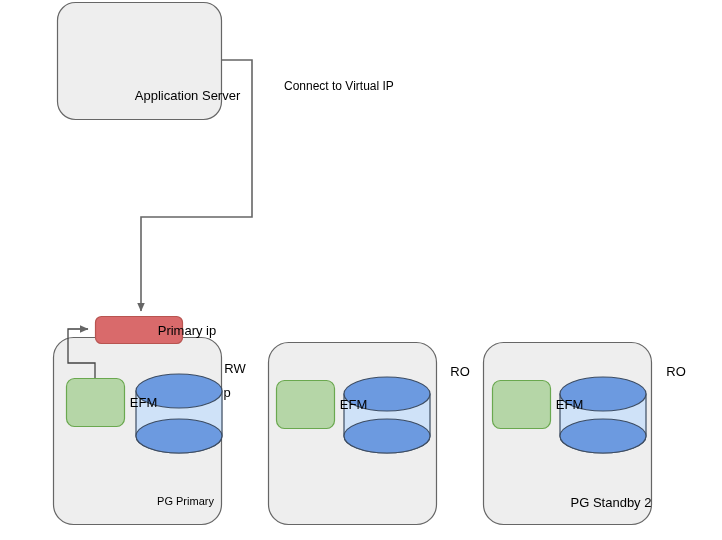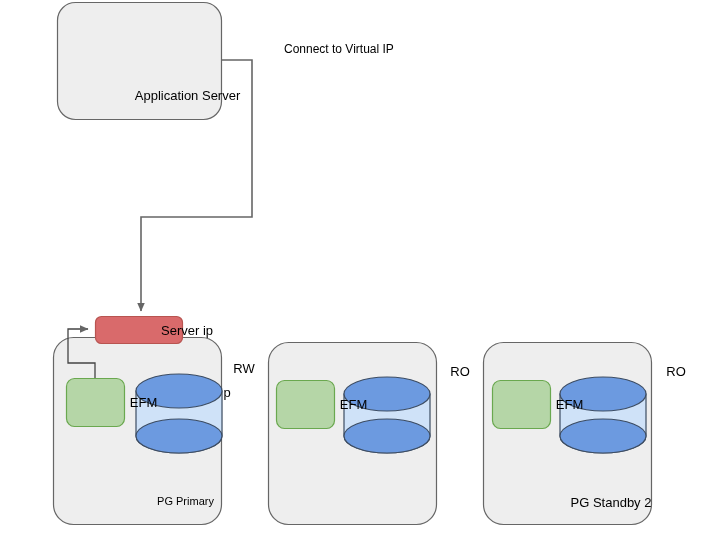--- a/index.html
+++ b/index.html
@@ -39,6 +39,7 @@
     font-size: 12px;
     color: #000000;
     white-space: nowrap;
+    margin-top: 37px;
   }
 </style>
 </head>

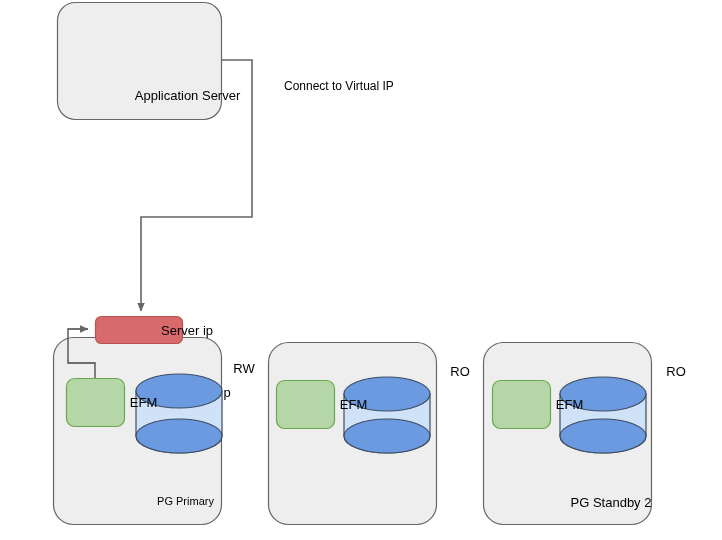--- a/index.html
+++ b/index.html
@@ -97,7 +97,7 @@
 
   <div class="free-text" style="left:284px; top:42px;">Connect to Virtual IP</div>
 
-  <div class="node-label" style="left:95px; top:323px; width:88px; font-size:13px;">Server ip</div>
+  <div class="node-label" style="left:95px; top:323px; width:88px; font-size:13px;">Primary ip</div>
 
   <div class="node-label" style="left:66px; top:395px; width:59px; font-size:13px;">EFM</div>
 

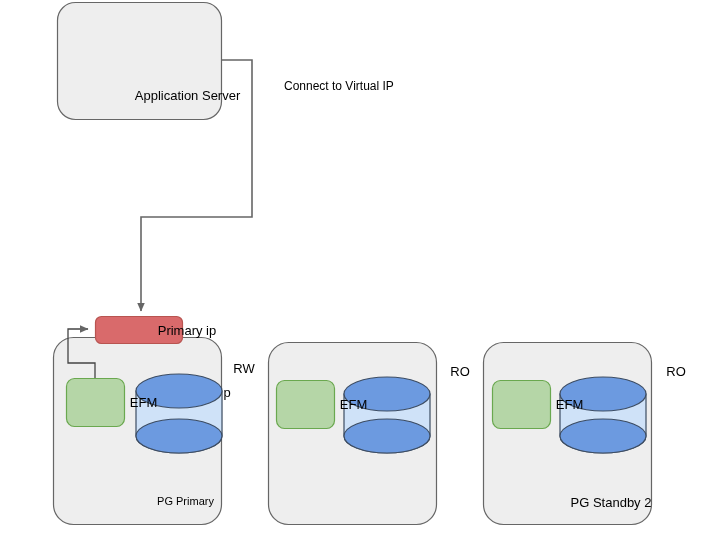--- a/index.html
+++ b/index.html
@@ -101,7 +101,7 @@
 
   <div class="node-label" style="left:66px; top:395px; width:59px; font-size:13px;">EFM</div>
 
-  <div class="node-label" style="left:181px; top:361px; width:30px; font-size:13px;">RW</div>
+  <div class="node-label" style="left:172px; top:361px; width:30px; font-size:13px;">RW</div>
 
   <div class="node-label" style="left:164px; top:385px; width:30px; font-size:13px;">p</div>
 

